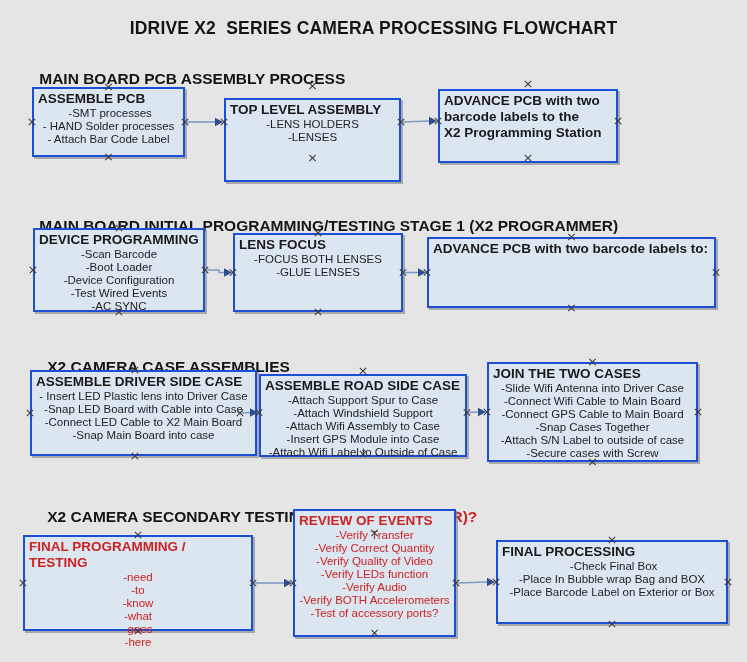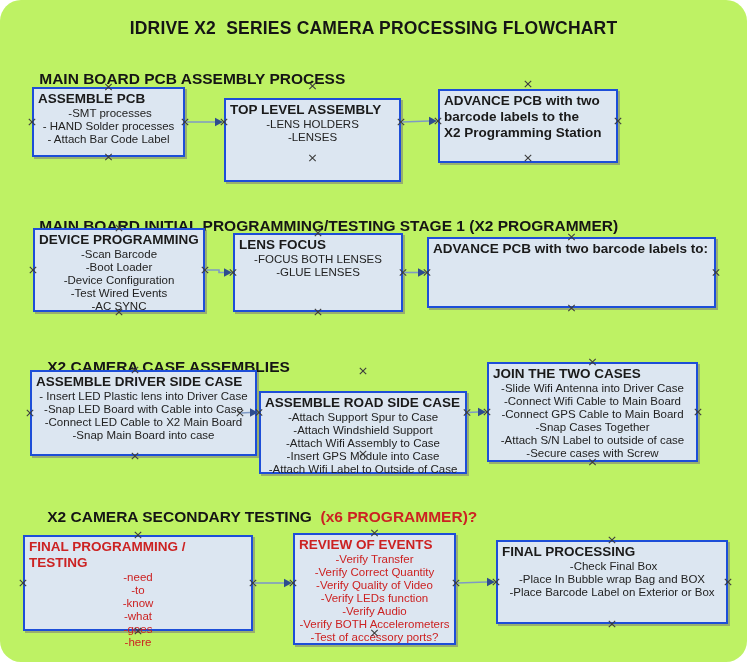--- a/index.html
+++ b/index.html
@@ -4,8 +4,8 @@
 <style>
   html,body{margin:0;padding:0;background:#ffffff;}
   #canvas{
-    position:relative;width:747px;height:662px;background:#bef264;overflow:hidden;
-    font-family:"Liberation Sans","DejaVu Sans",sans-serif;color:#111111;border-radius:21px;
+    position:relative;width:747px;height:662px;background:#e5e5e5;overflow:hidden;
+    font-family:"Liberation Sans","DejaVu Sans",sans-serif;color:#111111;
   }
   .main-title{
     position:absolute;left:0;top:18px;width:100%;text-align:center;

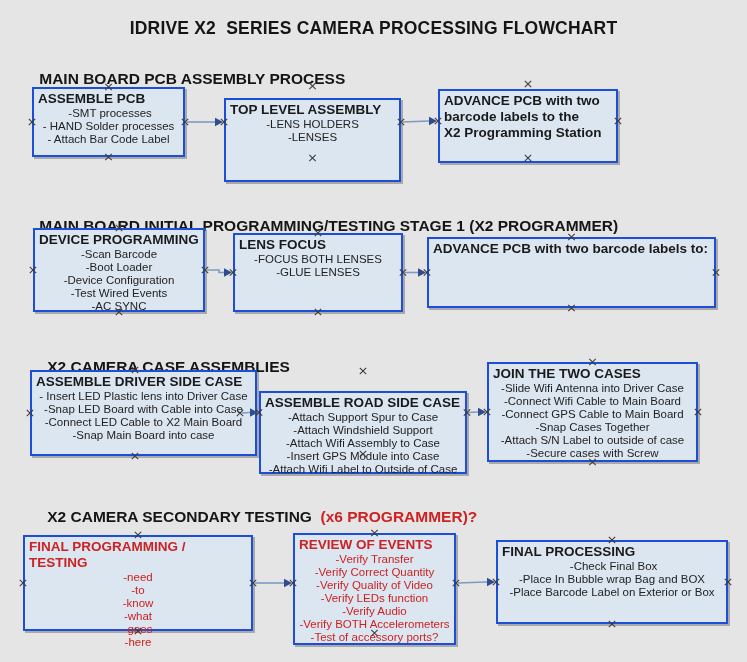--- a/index.html
+++ b/index.html
@@ -90,7 +90,7 @@
     <div class="bitem">-Connect LED Cable to X2 Main Board</div>
     <div class="bitem">-Snap Main Board into case</div>
   </div>
-  <div class="fbox" id="box-h" style="left:259px;top:391px;width:208px;height:83px">
+  <div class="fbox" id="box-h" style="left:259px;top:374px;width:208px;height:83px">
     <div class="btitle">ASSEMBLE ROAD SIDE CASE</div>
     <div class="bitem">-Attach Support Spur to Case</div>
     <div class="bitem">-Attach Windshield Support</div>

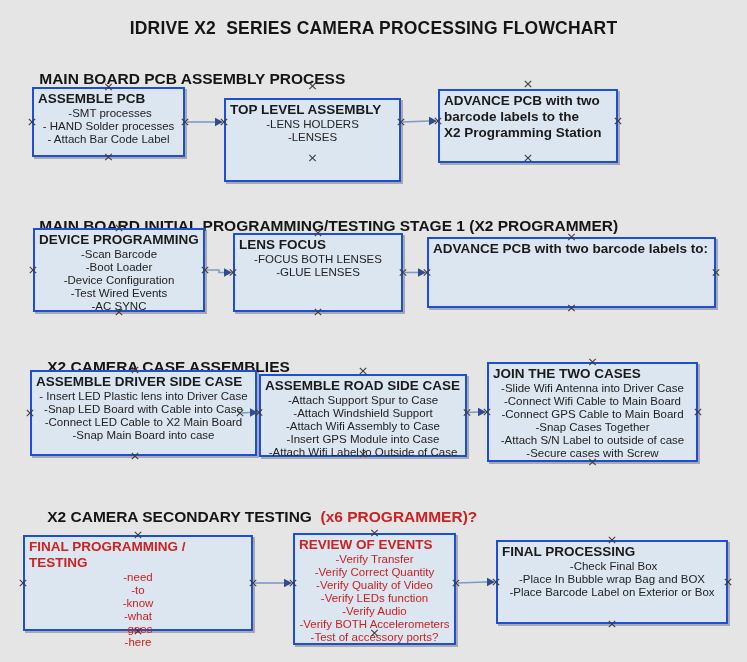--- a/index.html
+++ b/index.html
@@ -117,7 +117,7 @@
     <div class="bitem">-goes</div>
     <div class="bitem">-here</div>
   </div>
-  <div class="fbox red" id="box-k" style="left:293px;top:533px;width:163px;height:112px">
+  <div class="fbox red" id="box-k" style="left:293px;top:509px;width:163px;height:128px">
     <div class="btitle">REVIEW OF EVENTS</div>
     <div class="bitem">-Verify Transfer</div>
     <div class="bitem">-Verify Correct Quantity</div>

